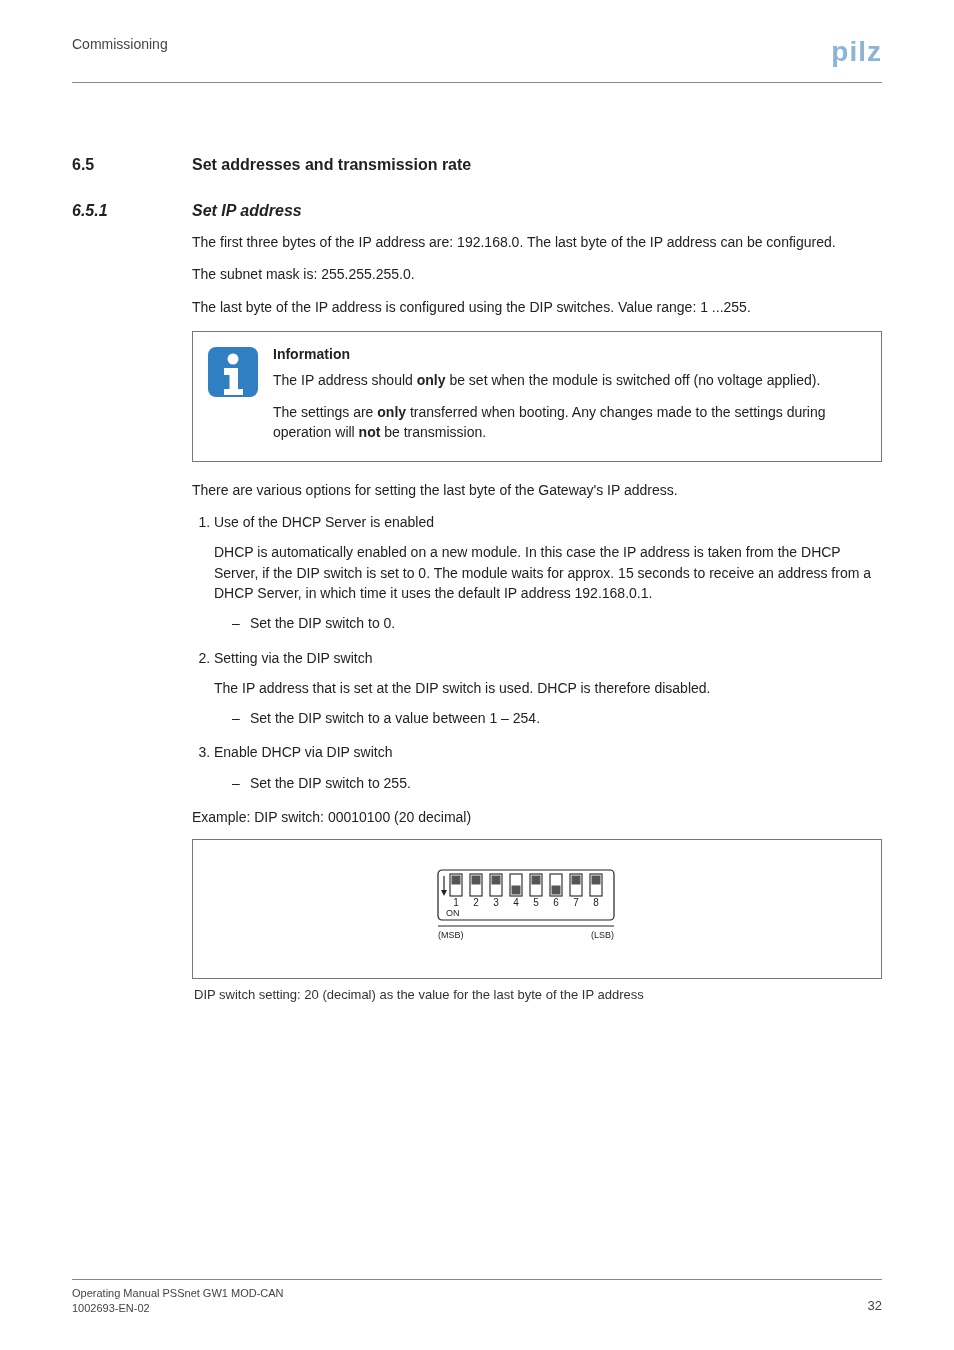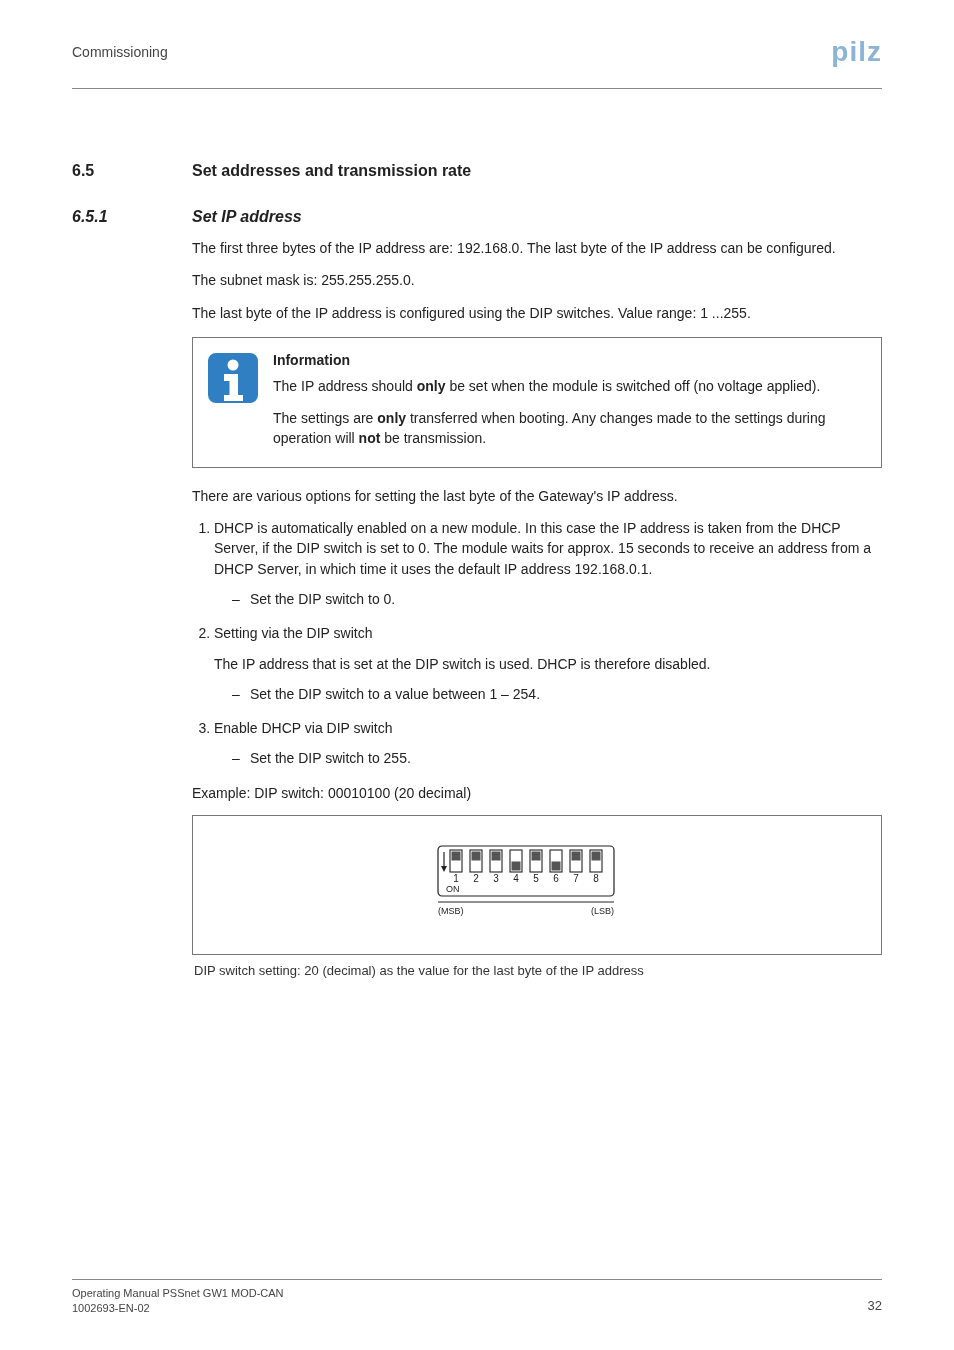--- a/index.html
+++ b/index.html
@@ -20,9 +20,9 @@
   .header-row {
     display: flex;
     justify-content: space-between;
-    align-items: center;
+    align-items: flex-start;
     border-bottom: 1px solid #888;
-    padding-bottom: 20px;
+    padding-bottom: 14px;
     margin-bottom: 56px;
   }
   .header-title {

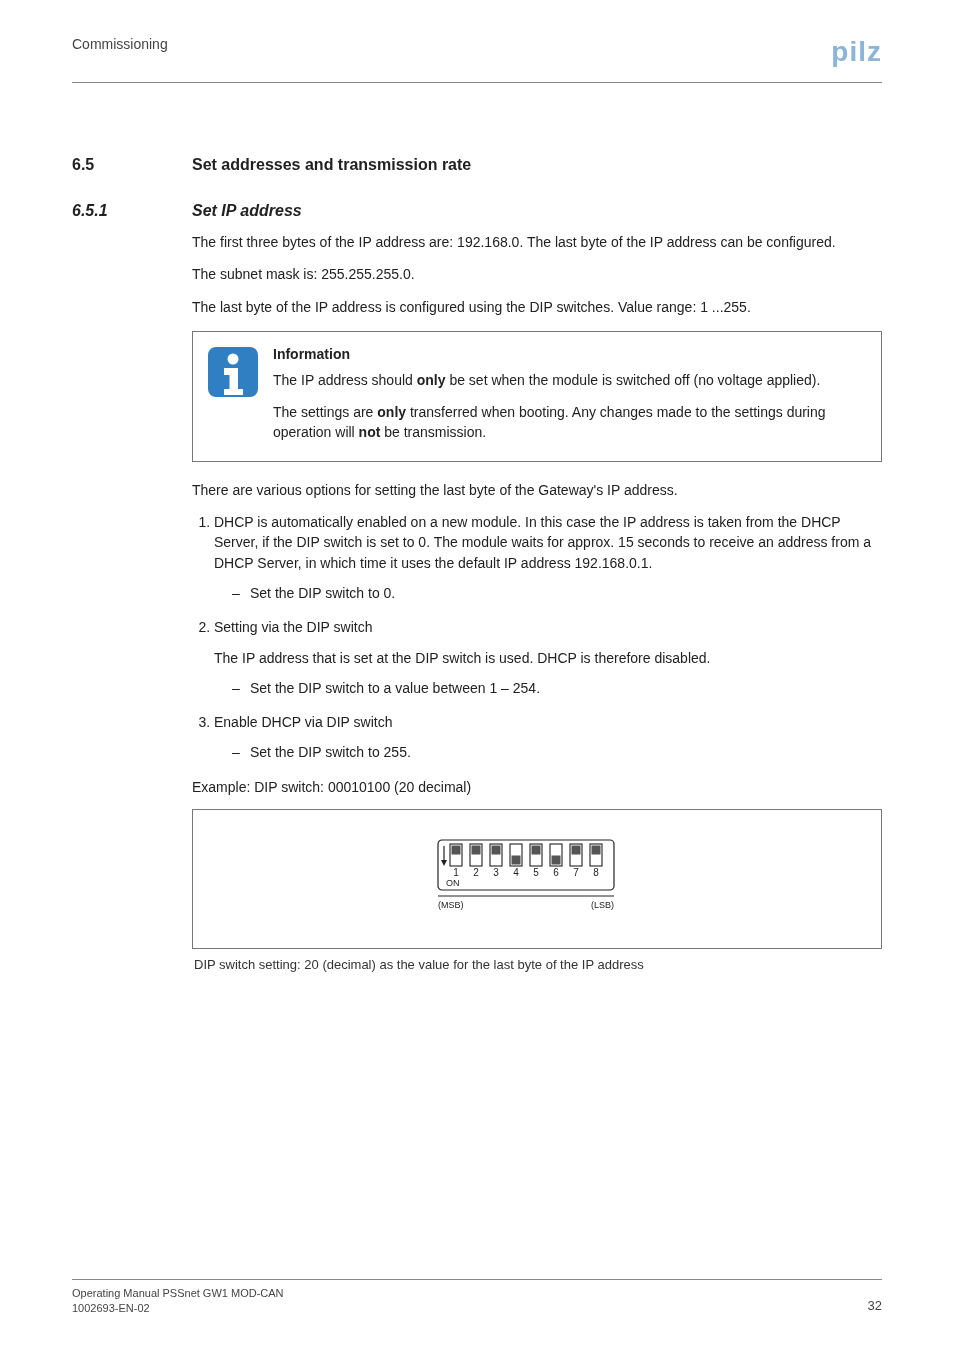--- a/index.html
+++ b/index.html
@@ -178,6 +178,7 @@
 
     <ol class="main-list">
       <li>
+        <div class="li-head">Use of the DHCP Server is enabled</div>
         <p class="li-para">DHCP is automatically enabled on a new module. In this case the IP address is taken from the DHCP Server, if the DIP switch is set to 0. The module waits for approx. 15 seconds to receive an address from a DHCP Server, in which time it uses the default IP address 192.168.0.1.</p>
         <ul class="dash-list">
           <li>Set the DIP switch to 0.</li>

